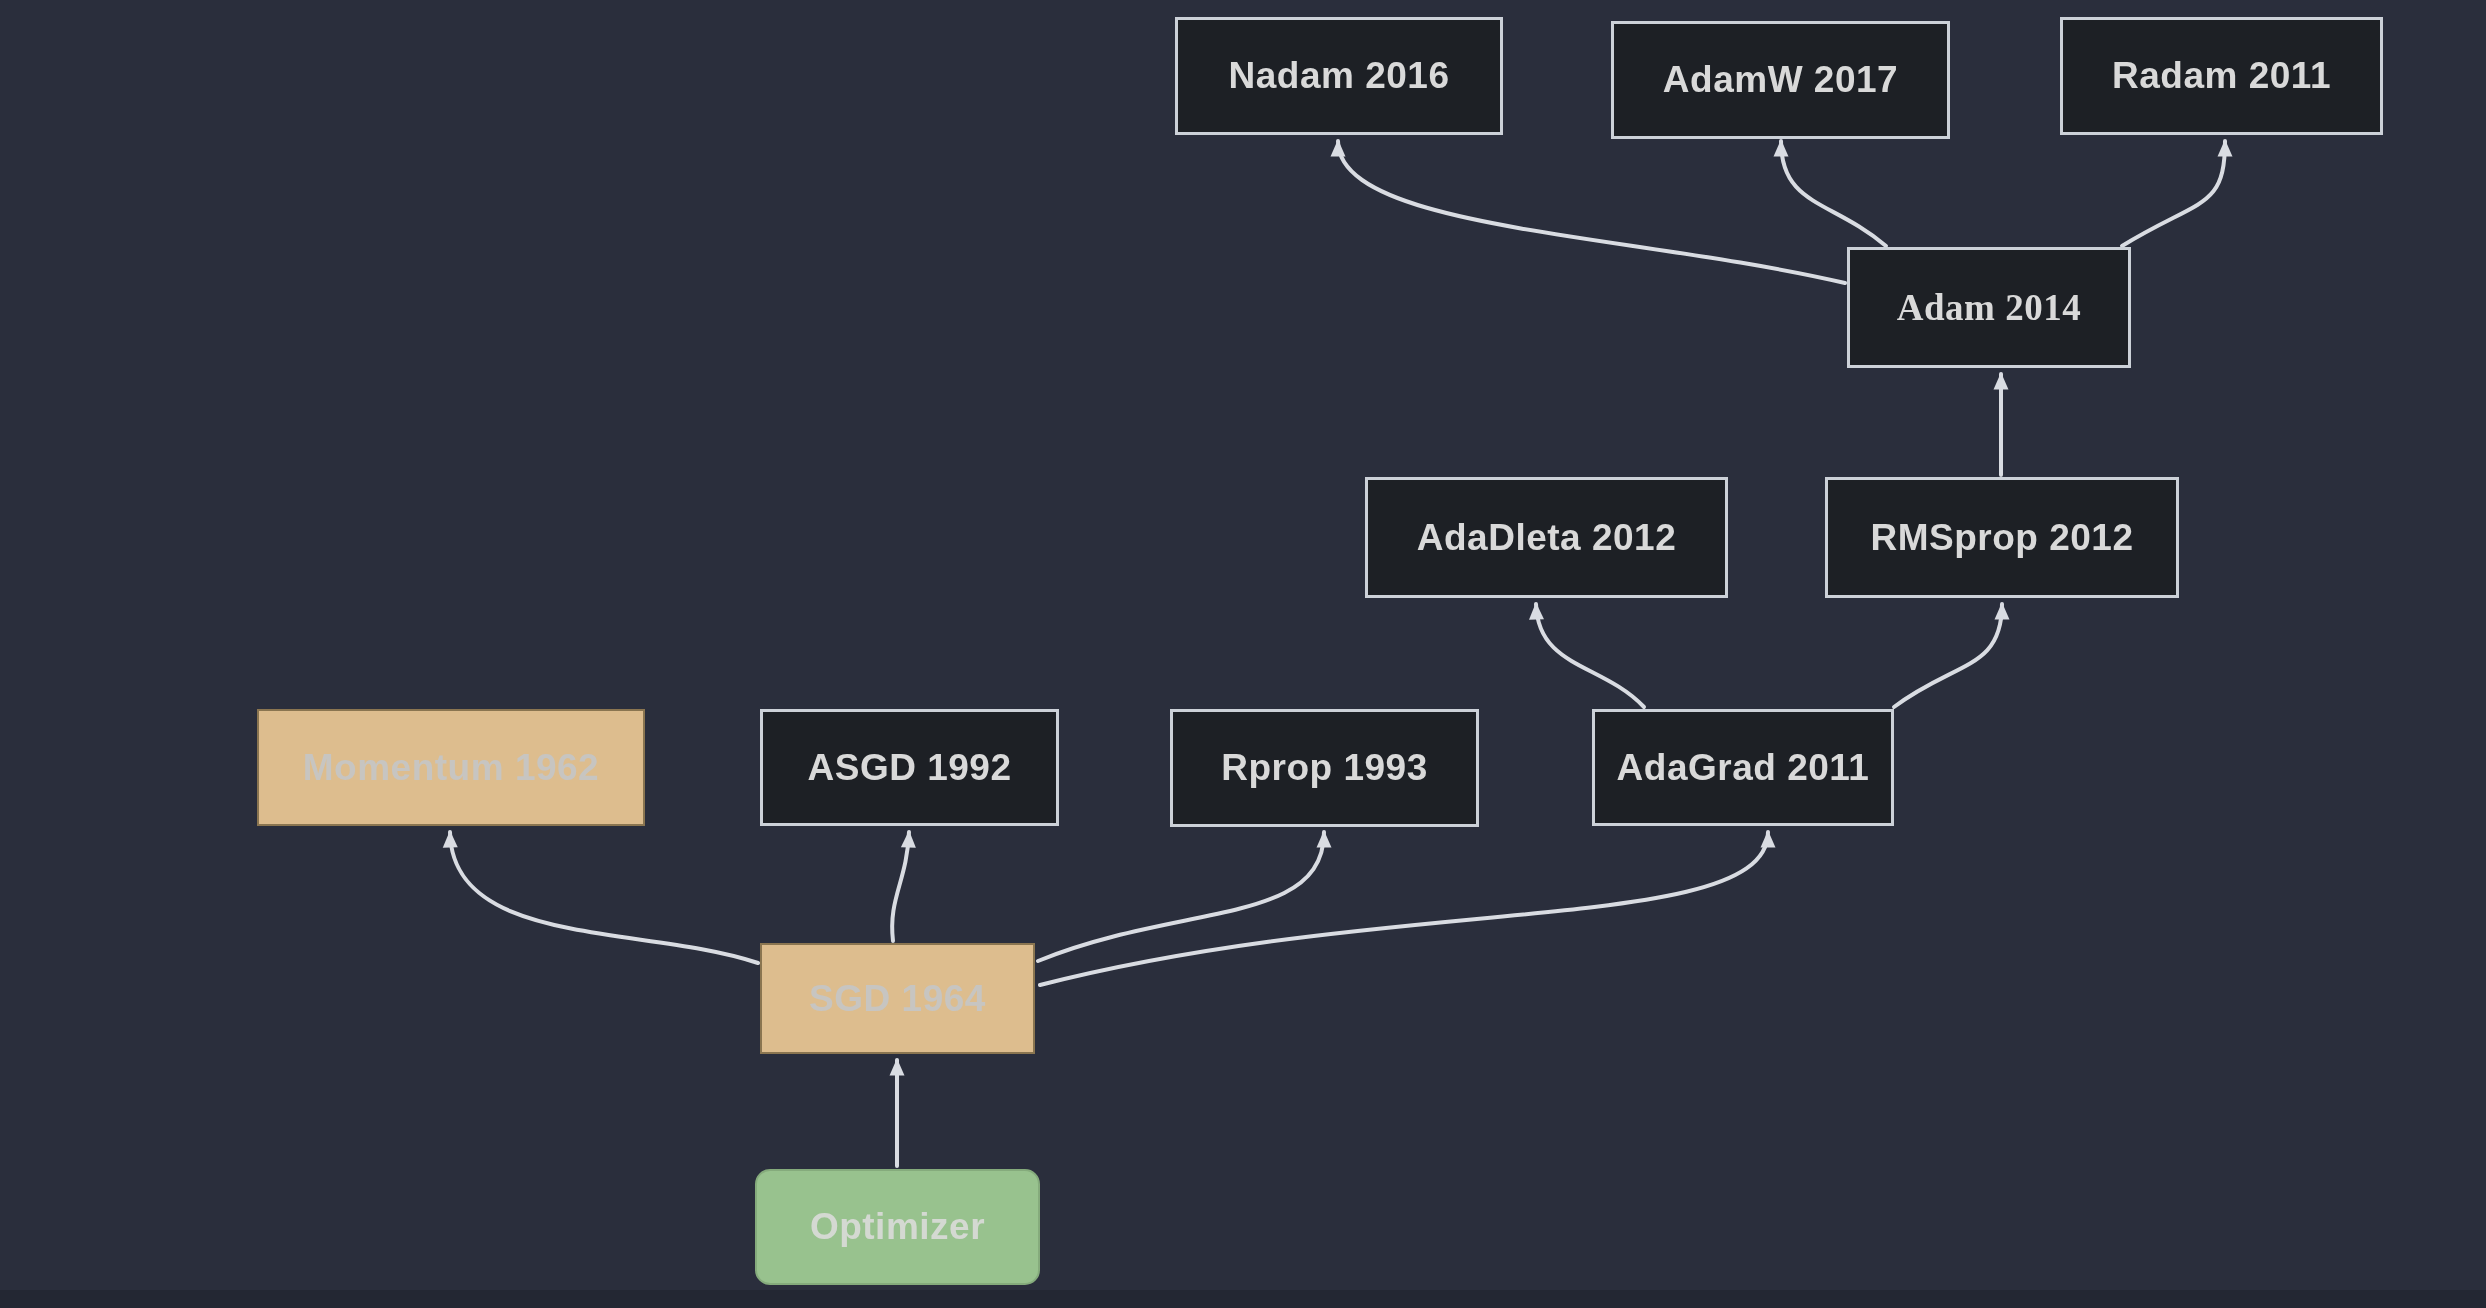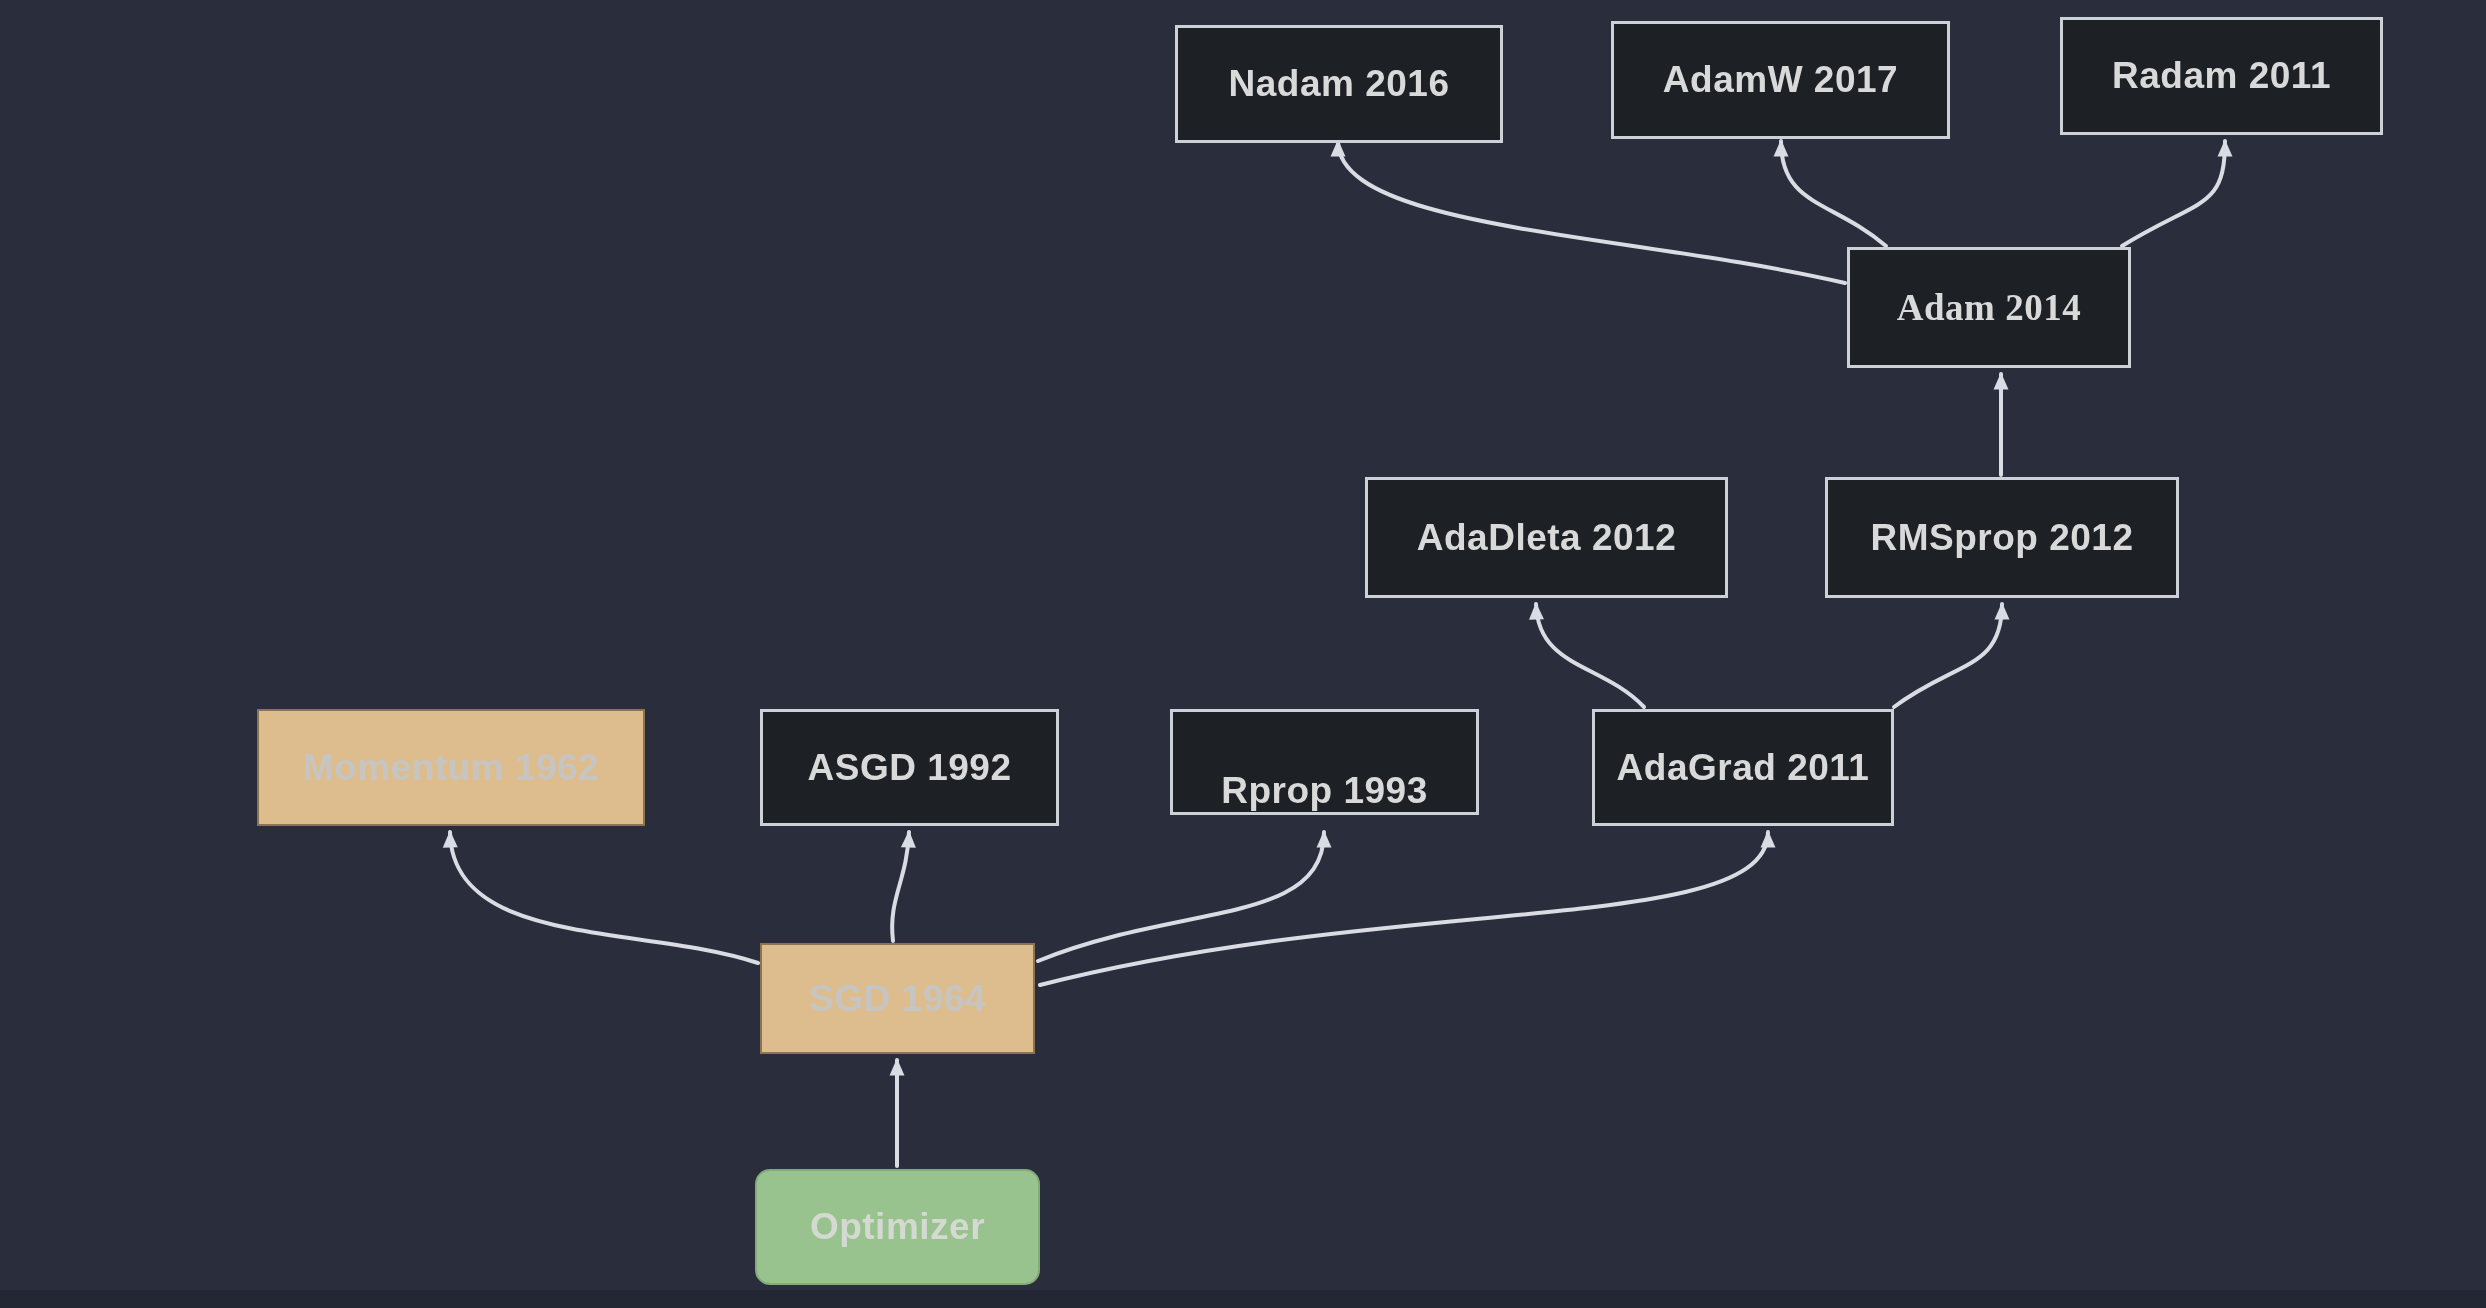--- a/index.html
+++ b/index.html
@@ -95,7 +95,7 @@
     </svg>
 
   <div id="node-layer">
-      <div class="node dark" style="left: 1175px; top: 17px; width: 328px; height: 118px; margin-top: 8px;">
+      <div class="node dark" style="left: 1175px; top: 17px; width: 328px; height: 118px;">
         <span>Nadam 2016</span>
       </div>
       <div class="node dark" style="left: 1611px; top: 21px; width: 339px; height: 118px;">

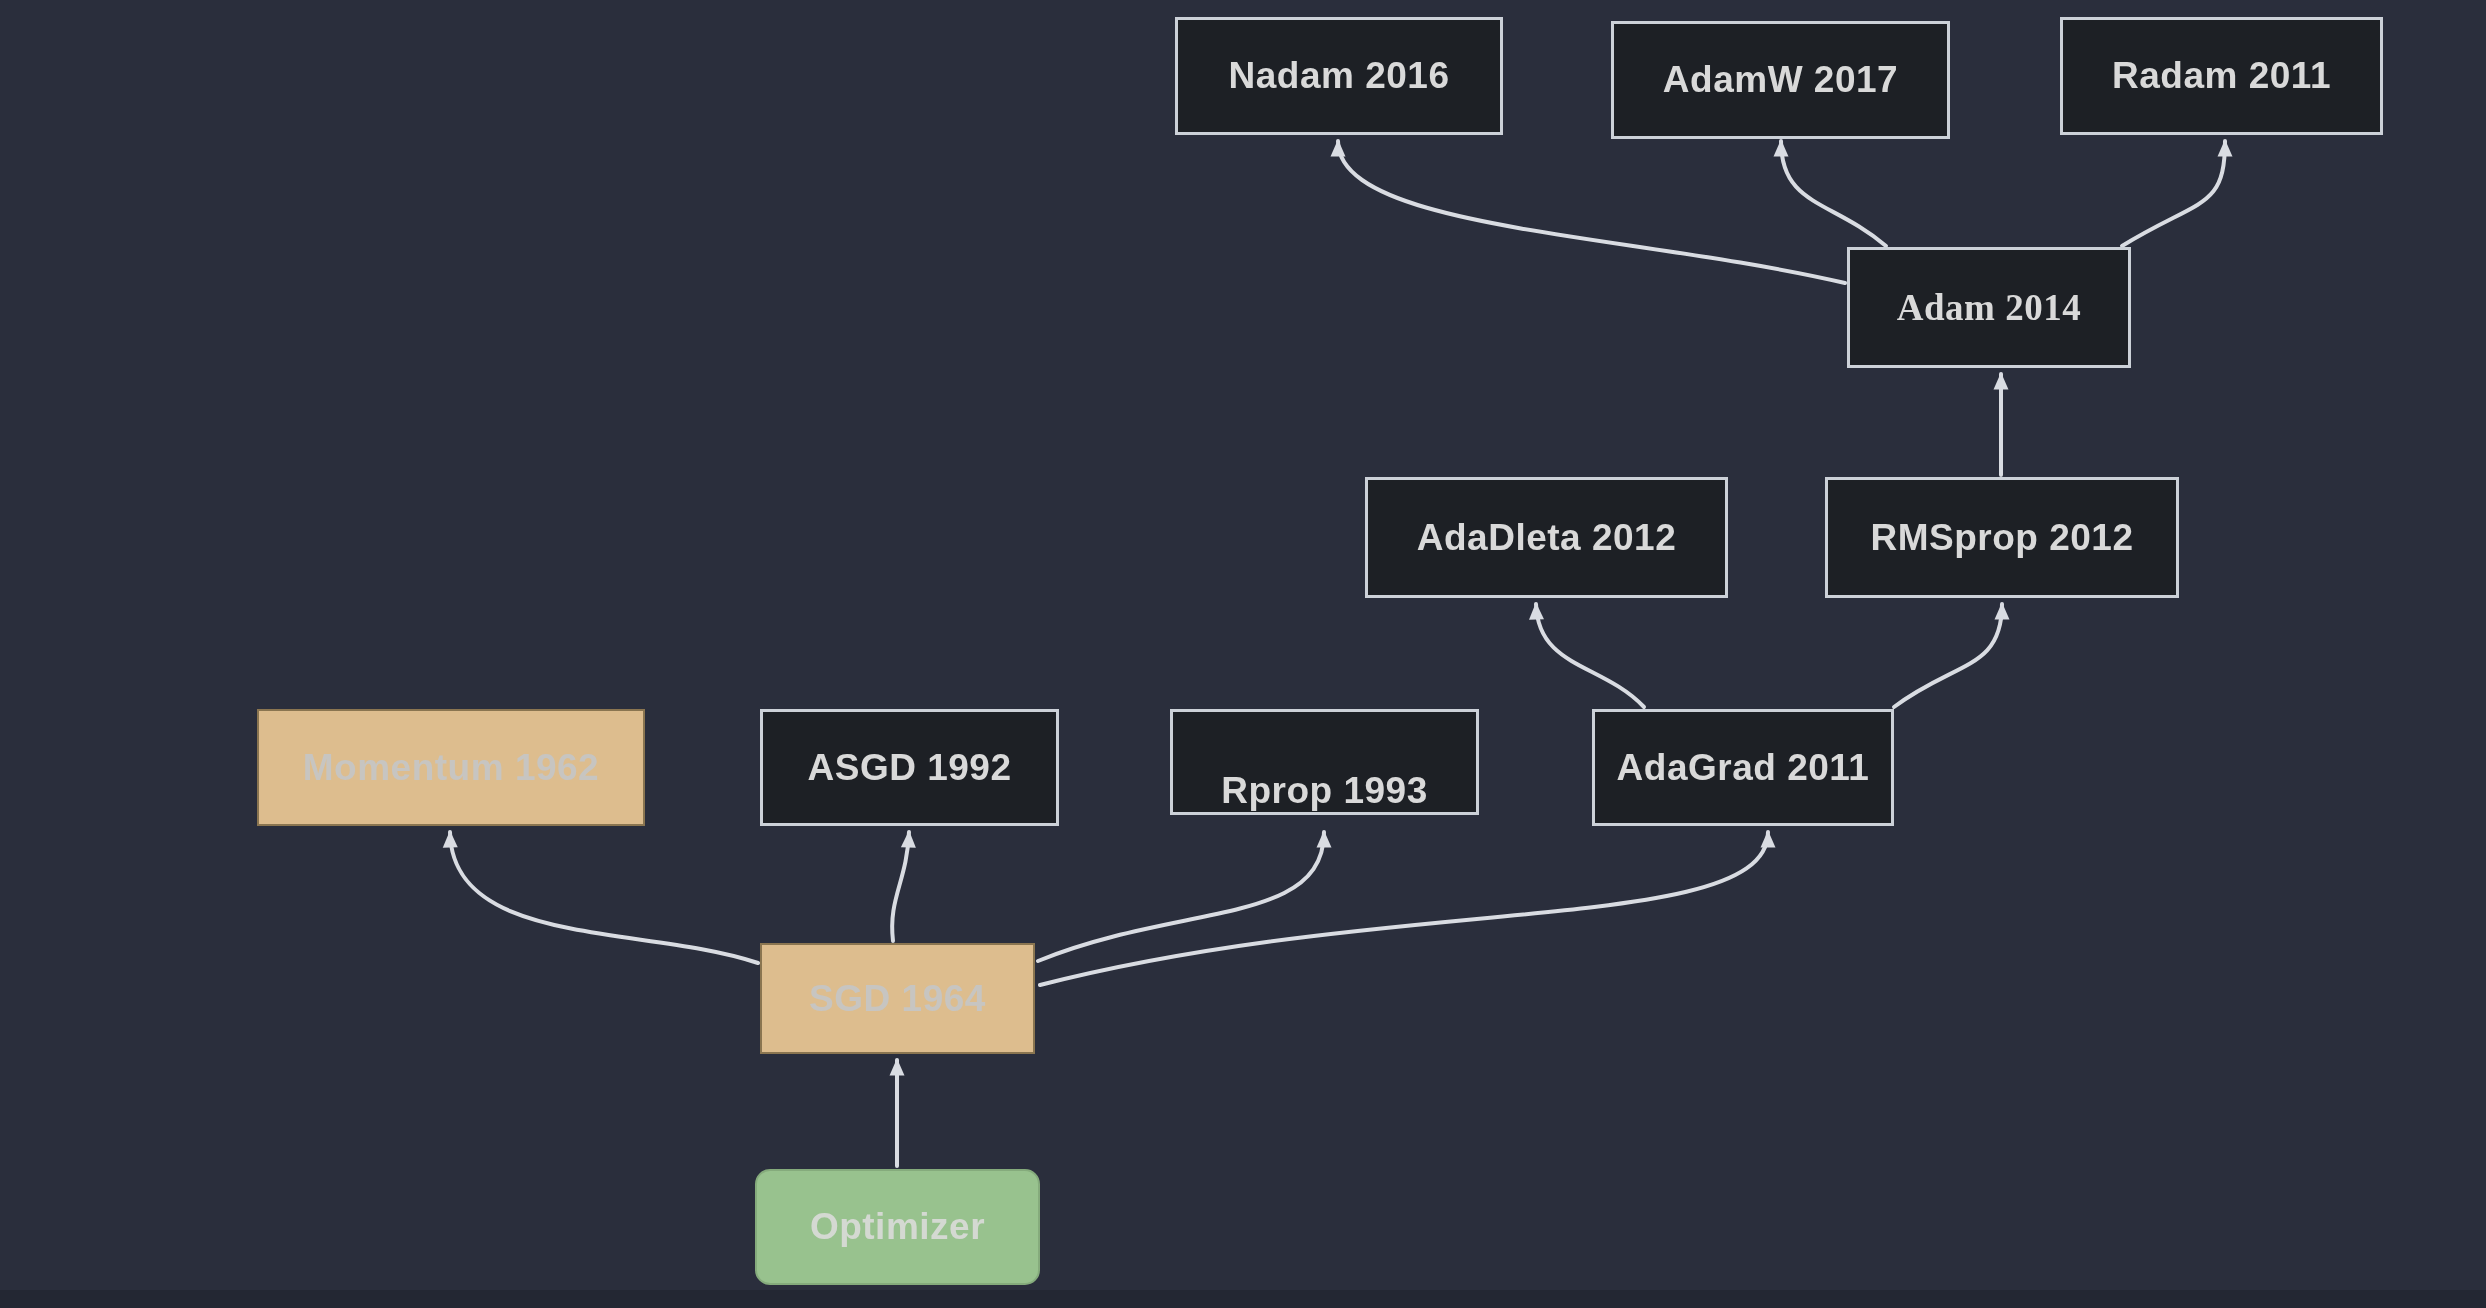--- a/index.html
+++ b/index.html
@@ -119,7 +119,7 @@
       <div class="node dark" style="left: 760px; top: 709px; width: 299px; height: 117px;">
         <span>ASGD 1992</span>
       </div>
-      <div class="node dark" style="left: 1170px; top: 709px; width: 309px; height: 106px; align-items: flex-end;">
+      <div class="node dark" style="left: 1170px; top: 709px; width: 309px; height: 118px;">
         <span>Rprop 1993</span>
       </div>
       <div class="node dark" style="left: 1592px; top: 709px; width: 302px; height: 117px;">

